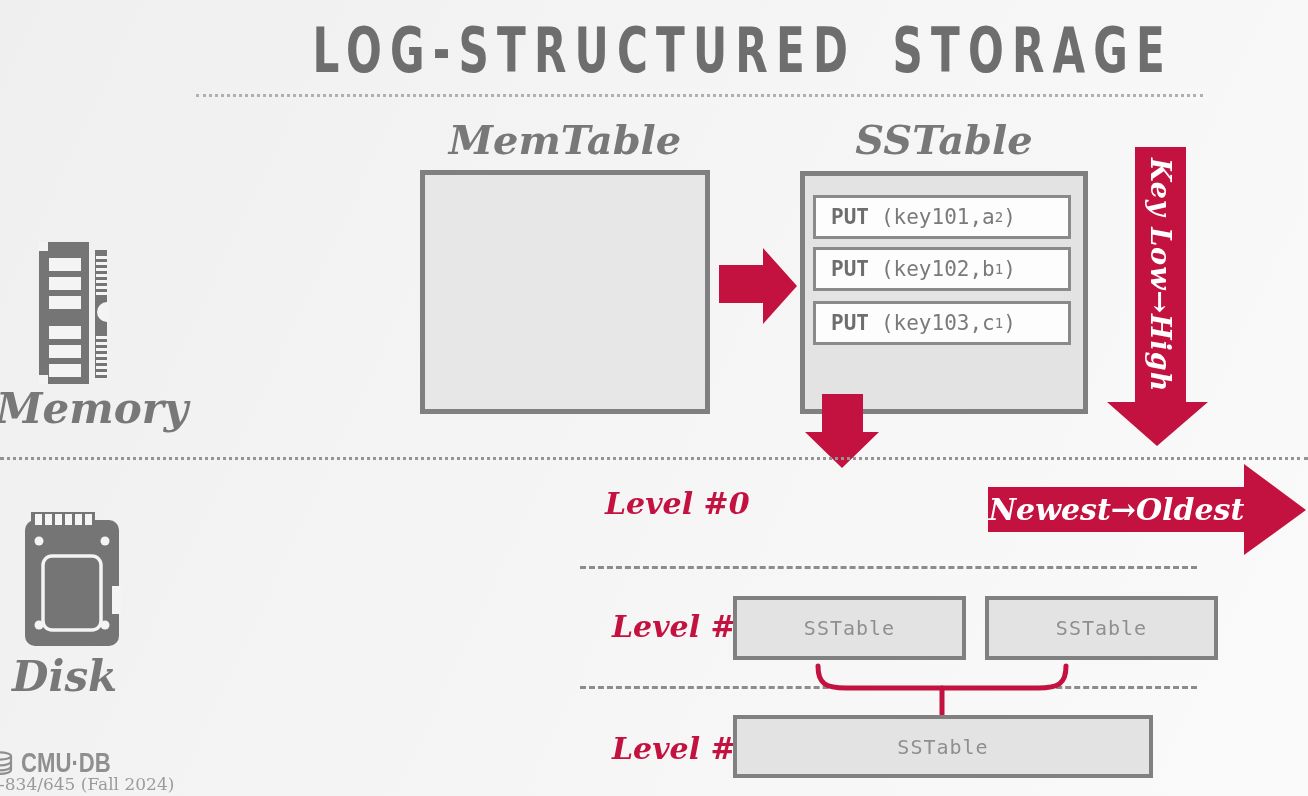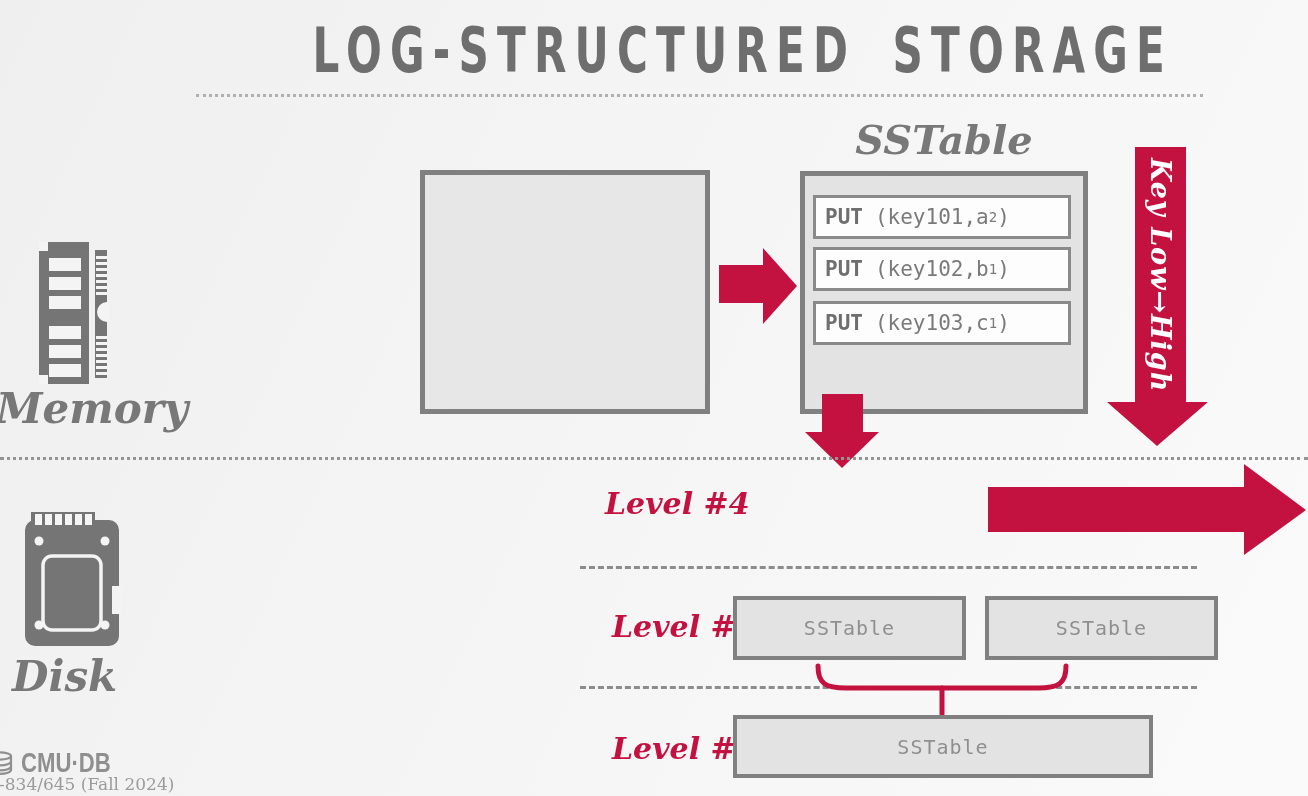--- a/index.html
+++ b/index.html
@@ -128,6 +128,7 @@
   </div>
   <div class="abs serif-label memory-label">Memory</div>
 
+  <div class="abs serif-label memtable-label">MemTable</div>
   <div class="abs memtable-box"></div>
 
   <div class="abs" style="left:719px;top:248px;width:80px;height:76px;">

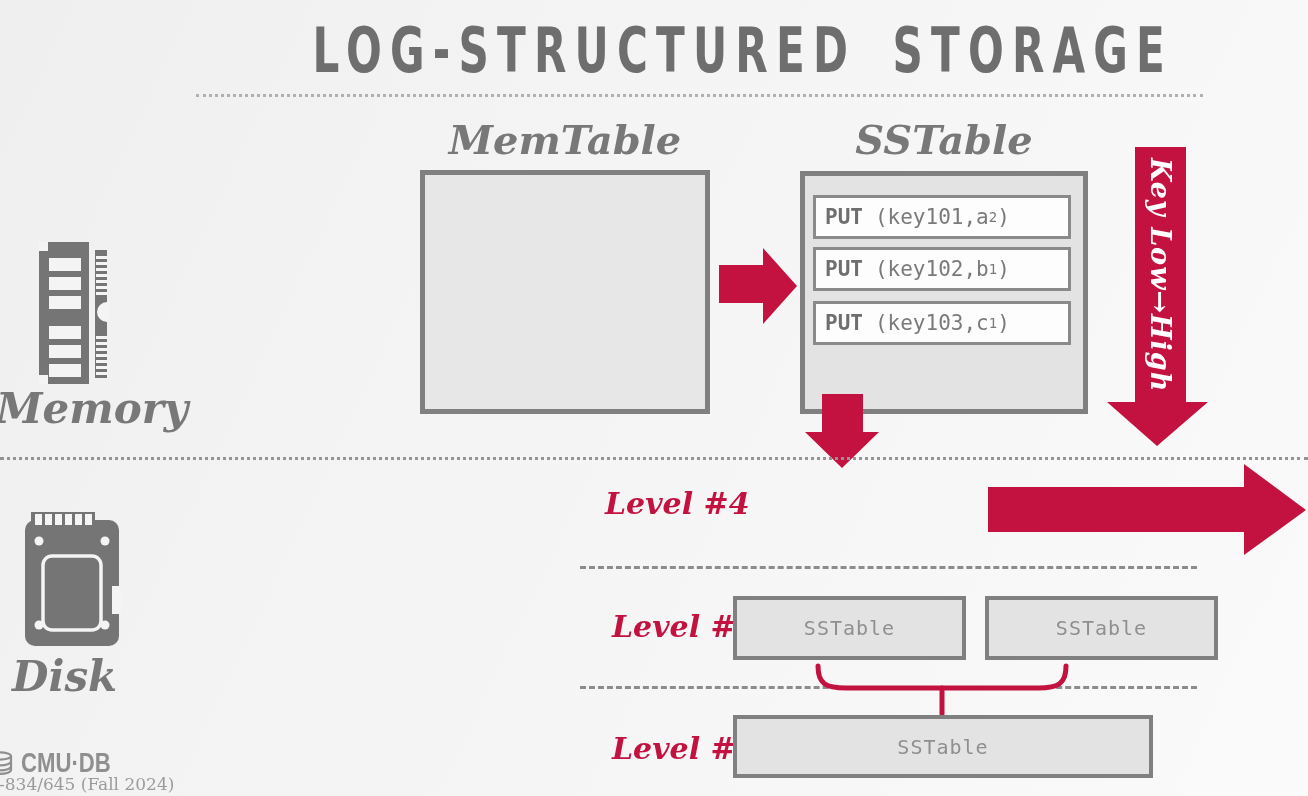--- a/index.html
+++ b/index.html
@@ -42,7 +42,7 @@
   .entry-row{
     position:absolute;left:8px;width:258px;height:44px;
     background:#fdfdfd;border:3px solid #8a8a8a;box-sizing:border-box;
-    display:flex;align-items:center;padding-left:9px;
+    display:flex;align-items:center;padding-left:15px;
     font-family:"DejaVu Sans Mono",monospace;font-size:21px;color:#7a7a7a;white-space:nowrap;
   }
   .entry-row .op{font-weight:bold;color:#6e6e6e;margin-right:12px;}

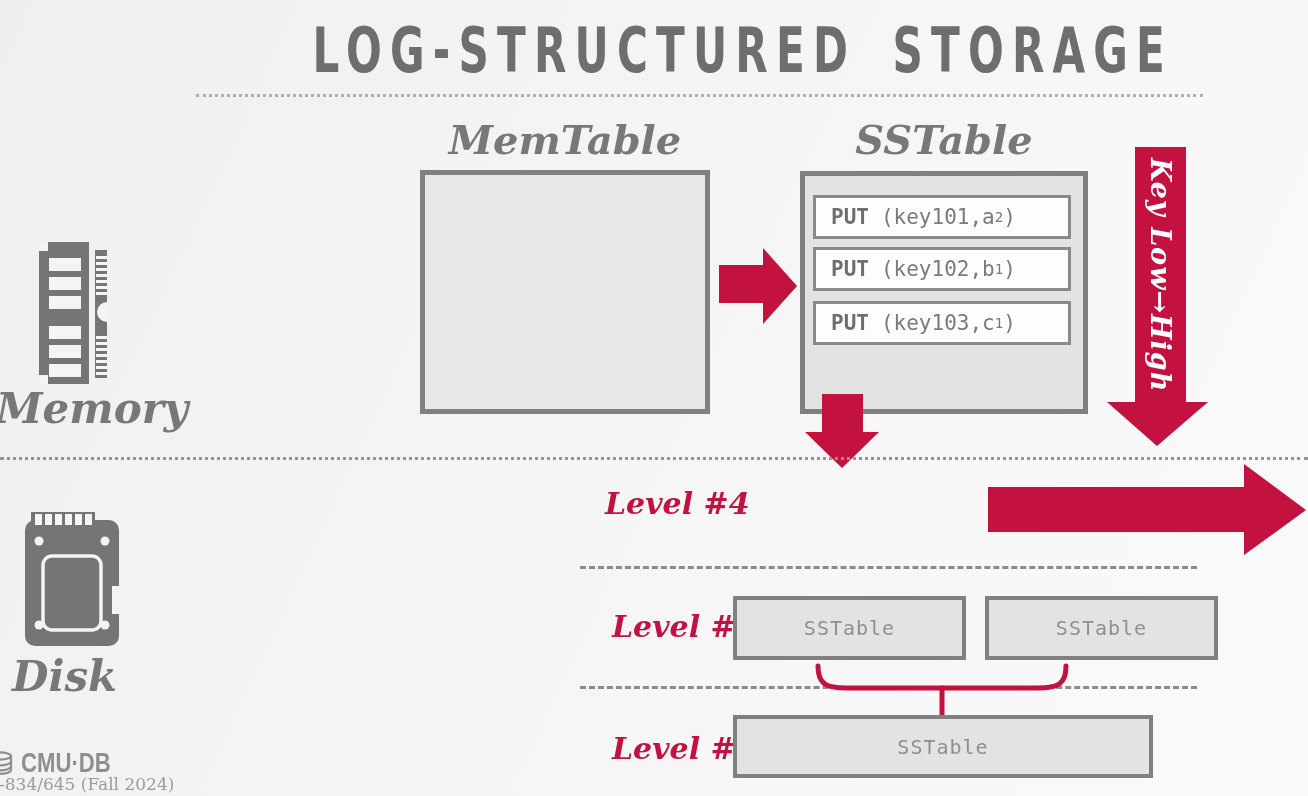--- a/index.html
+++ b/index.html
@@ -196,7 +196,7 @@
   </div>
   <div class="abs serif-label disk-label">Disk</div>
 
-  <div class="abs red-label level0-label">Level #4</div>
+  <div class="abs red-label level0-label">Level #0</div>
 
   <div class="abs" style="left:988px;top:462px;width:320px;height:95px;">
     <svg width="320" height="95" viewBox="0 0 320 95">

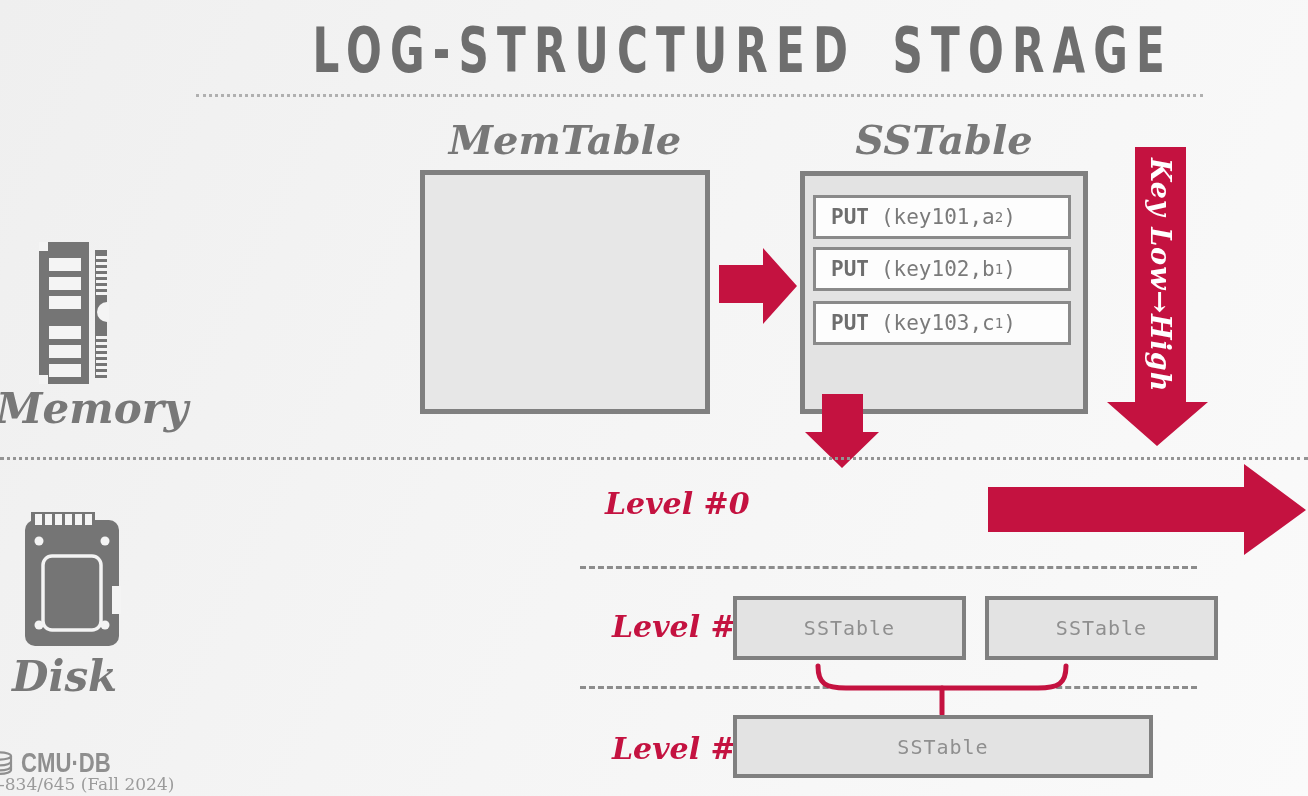--- a/index.html
+++ b/index.html
@@ -203,6 +203,7 @@
       <polygon fill="#c41240" points="0,25 256,25 256,2 318,48 256,93 256,70 0,70"></polygon>
     </svg>
   </div>
+  <div class="abs arrow-text recency-text">Newest→Oldest</div>
 
   <div class="abs dash-line dash1"></div>
   <div class="abs dash-line dash2"></div>

